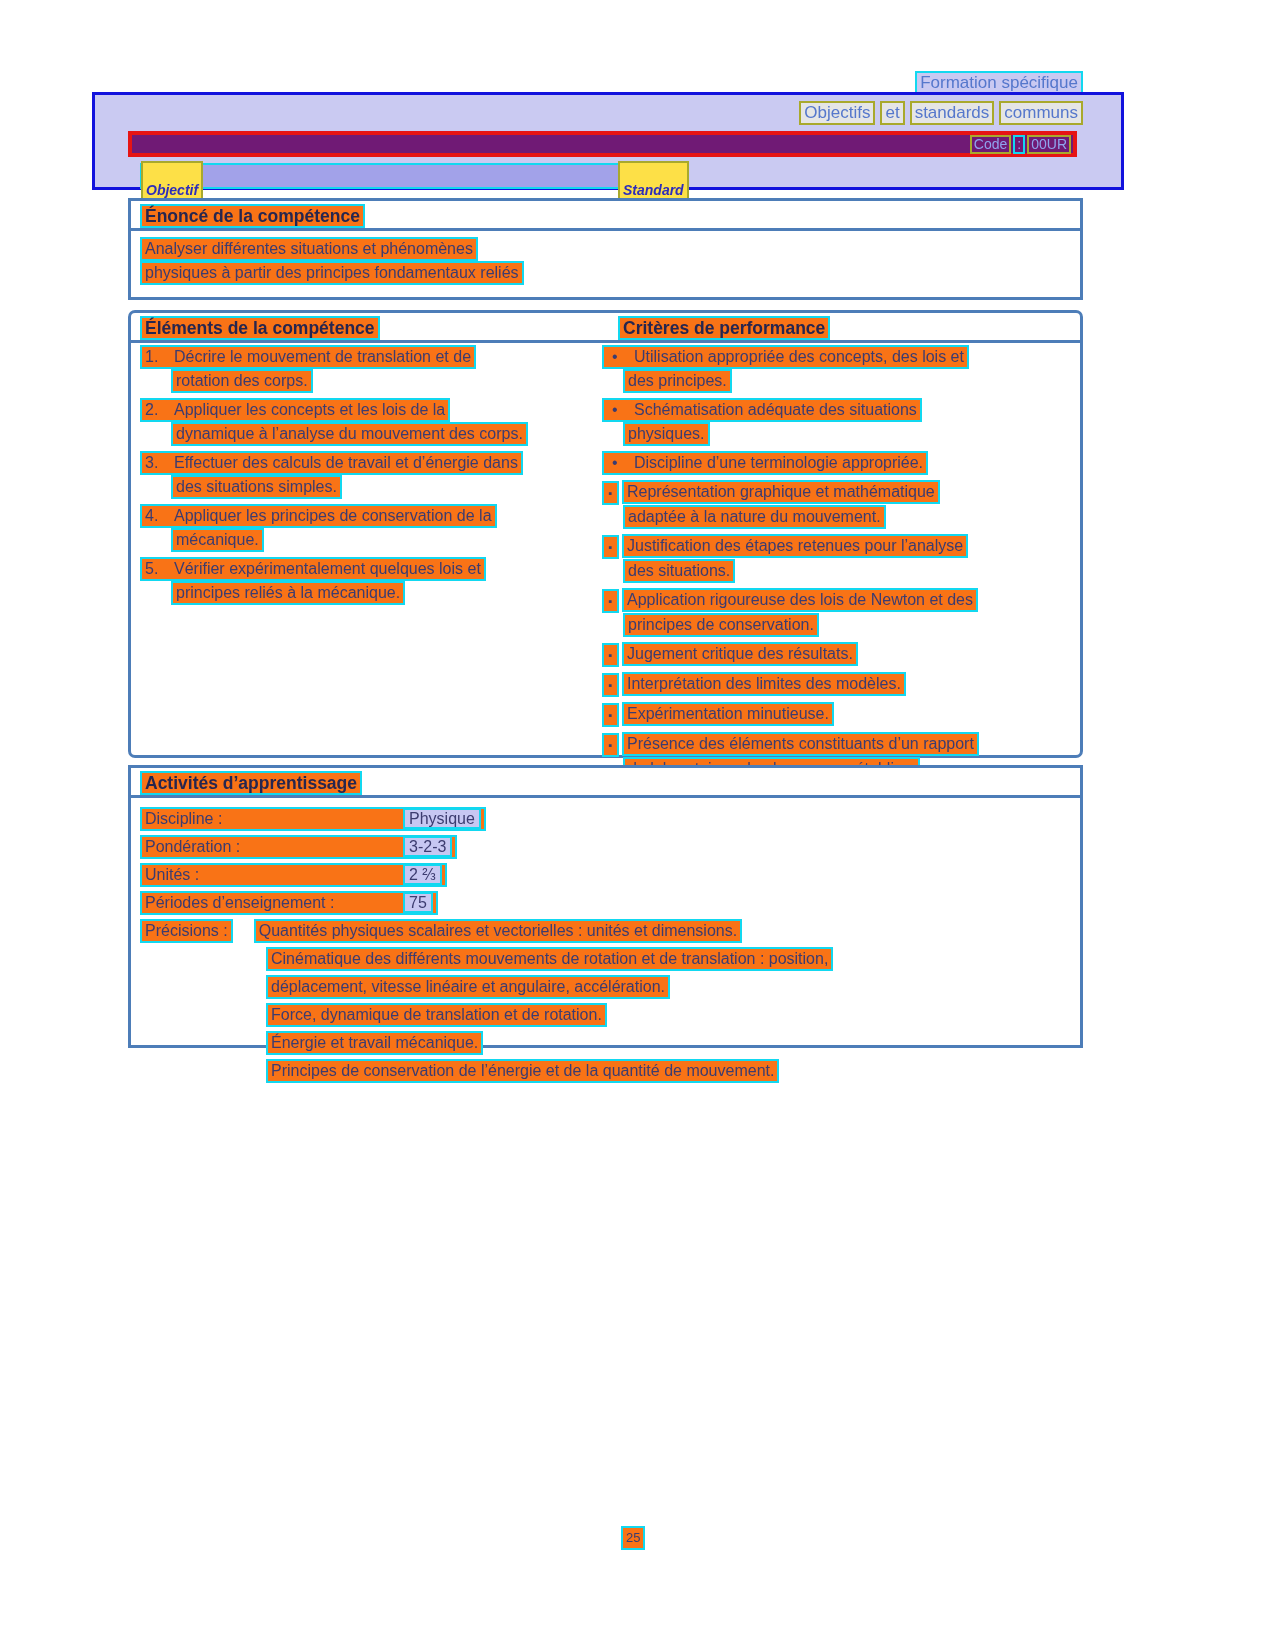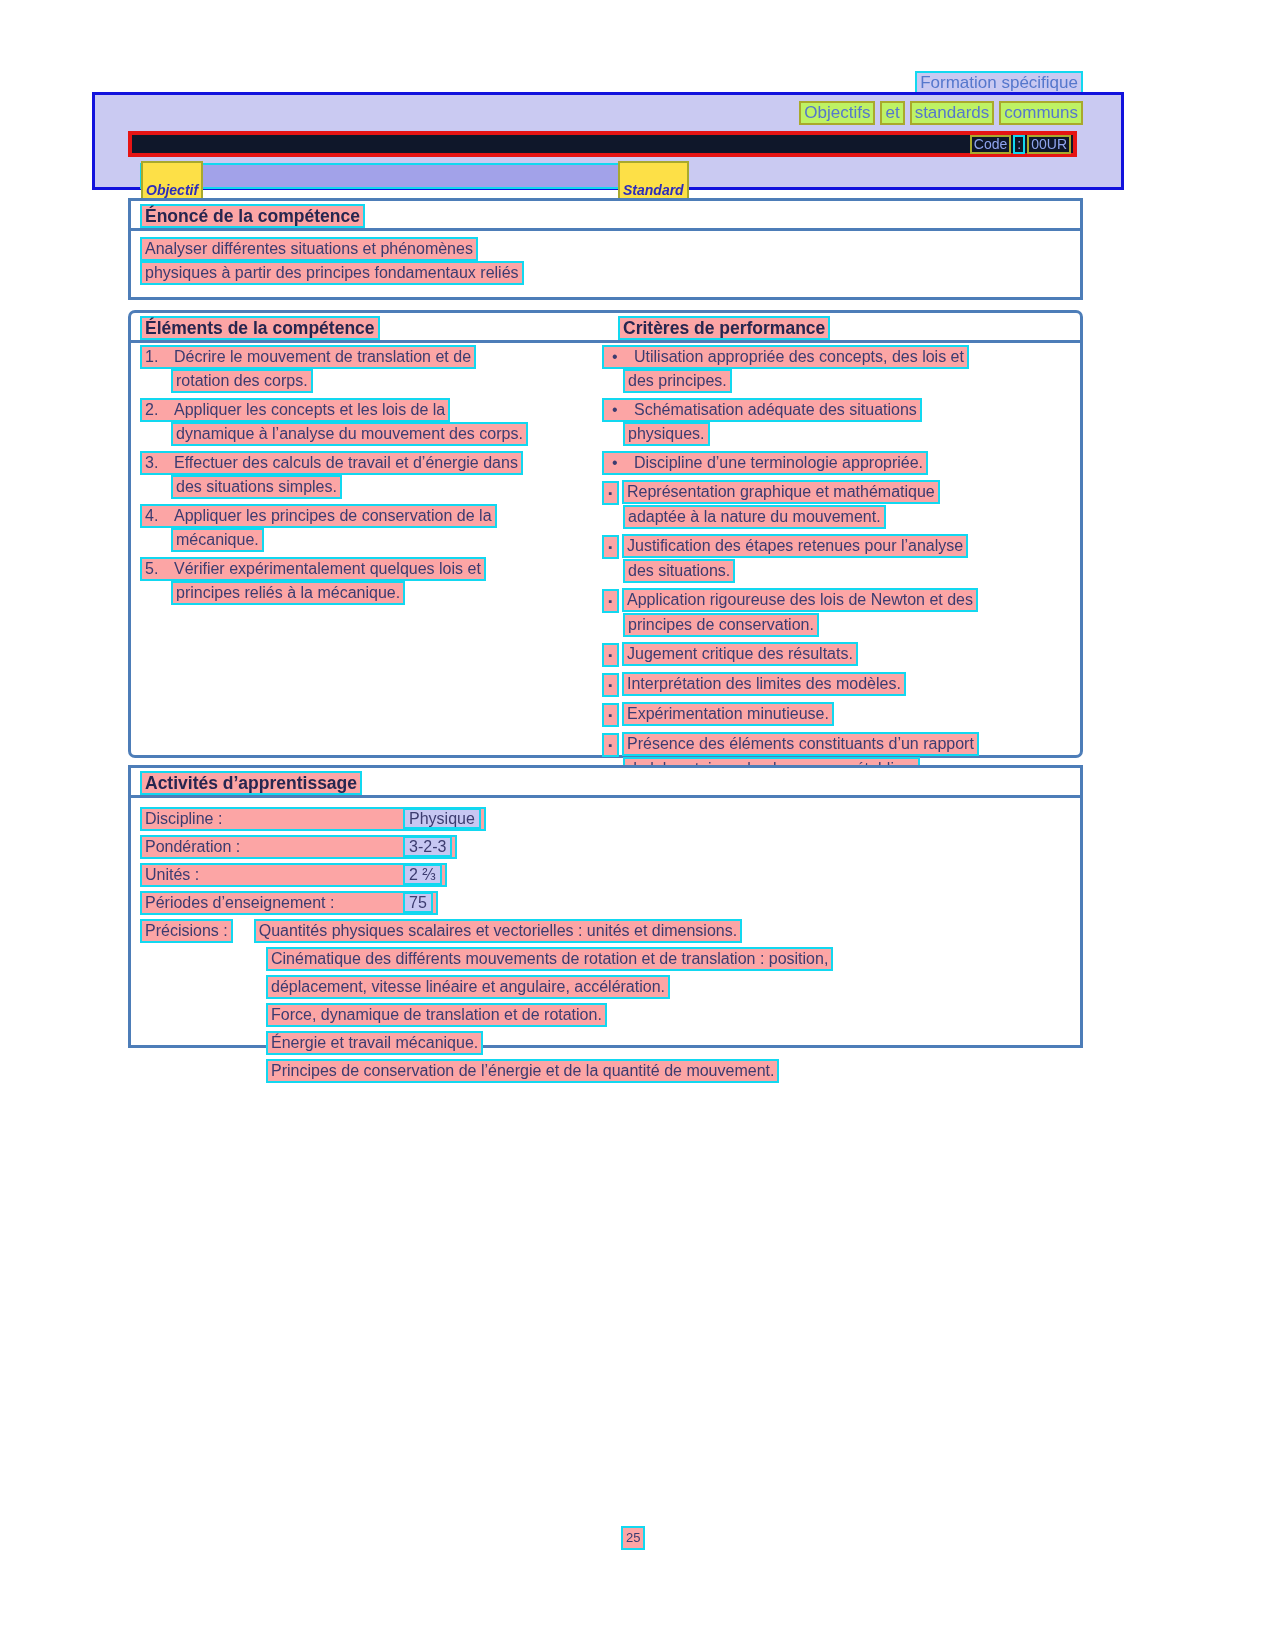--- a/index.html
+++ b/index.html
@@ -23,7 +23,7 @@
     background:#cacaf2;border:3px solid #1212dd;
   }
   #subtitle{position:absolute;top:6px;right:38px;white-space:nowrap;}
-  #subtitle .w{font-size:17px;color:#5577cc;background:#bef264;margin-left:5px;}
+  #subtitle .w{font-size:17px;color:#5577cc;background:#e5e5e5;margin-left:5px;}
   #code-bar{
     position:absolute;left:33px;top:36px;width:941px;height:18px;
     background:#0f172a;border:4px solid #e61414;

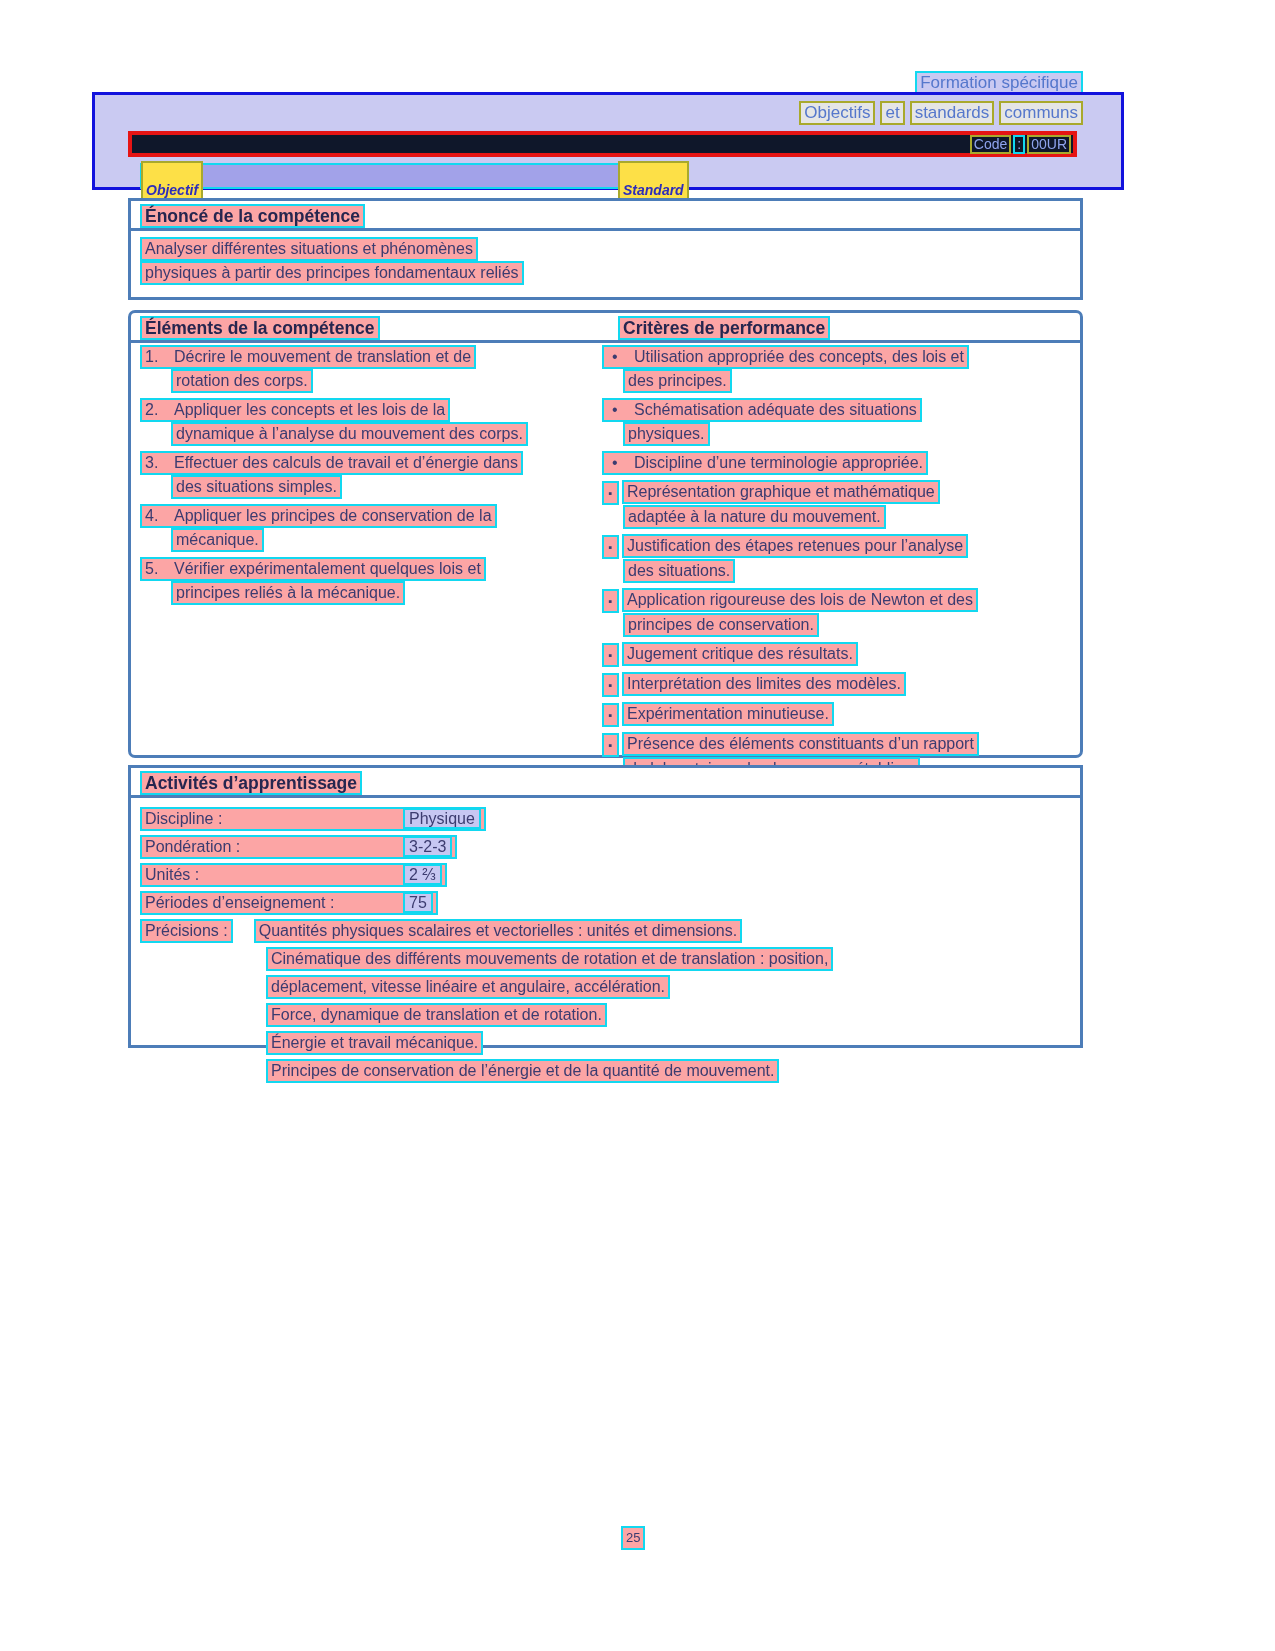--- a/index.html
+++ b/index.html
@@ -26,7 +26,7 @@
   #subtitle .w{font-size:17px;color:#5577cc;background:#e5e5e5;margin-left:5px;}
   #code-bar{
     position:absolute;left:33px;top:36px;width:941px;height:18px;
-    background:#0f172a;border:4px solid #e61414;
+    background:#701a75;border:4px solid #e61414;
     text-align:right;white-space:nowrap;
   }
   #code-bar .cw{

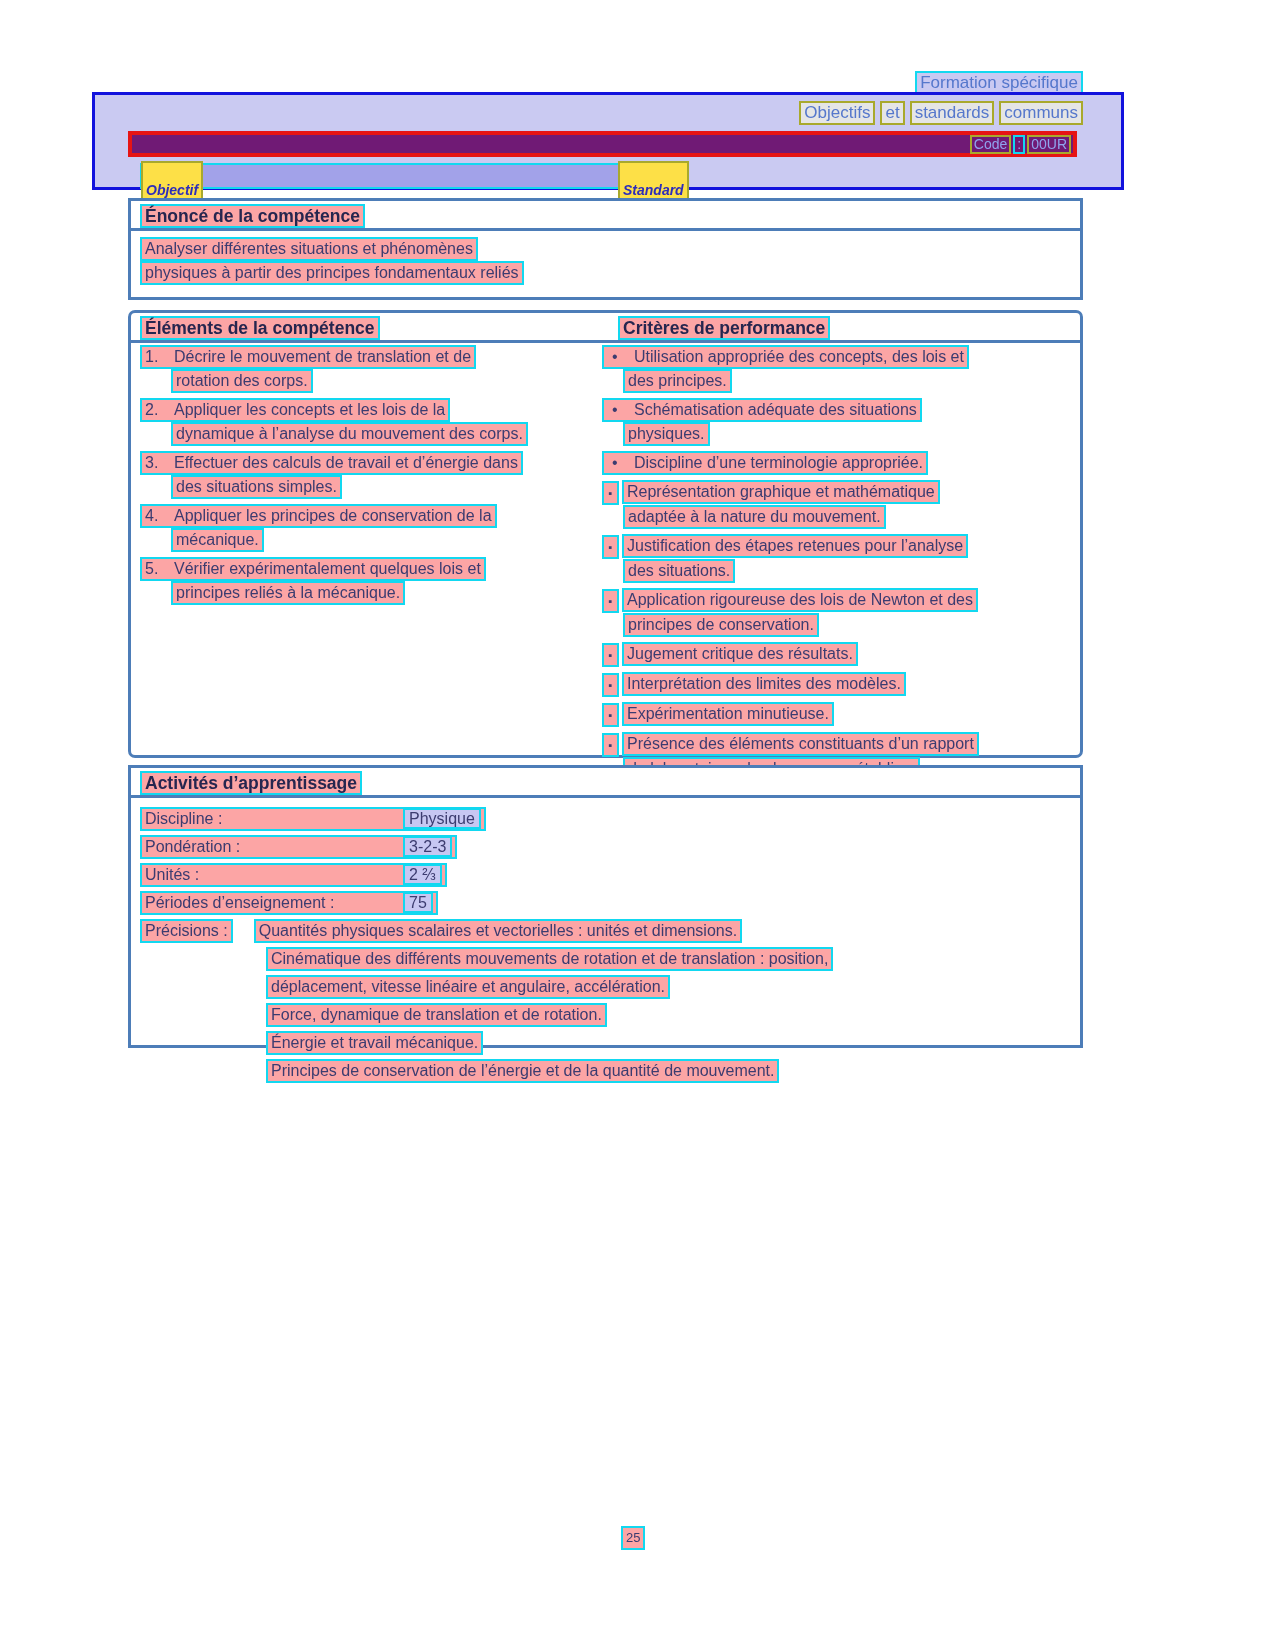--- a/index.html
+++ b/index.html
@@ -9,7 +9,7 @@
   }
   
   .hl{
-    background:#fca5a5;border:2px solid #12d8f0;color:#3c3c70;
+    background:#f97316;border:2px solid #12d8f0;color:#3c3c70;
     padding:0 3px;display:inline-block;line-height:20px;
   }
   .hl-olive{border-color:#a9a92c;}

